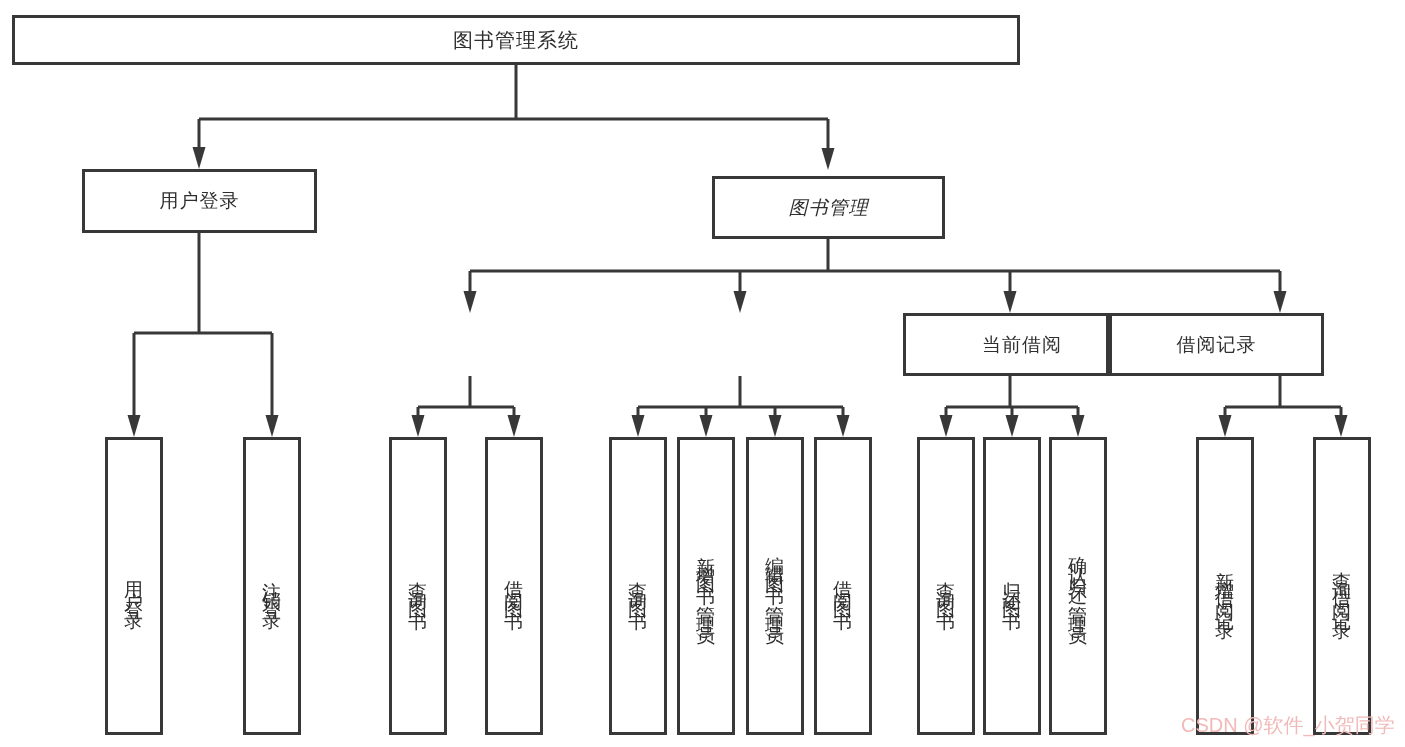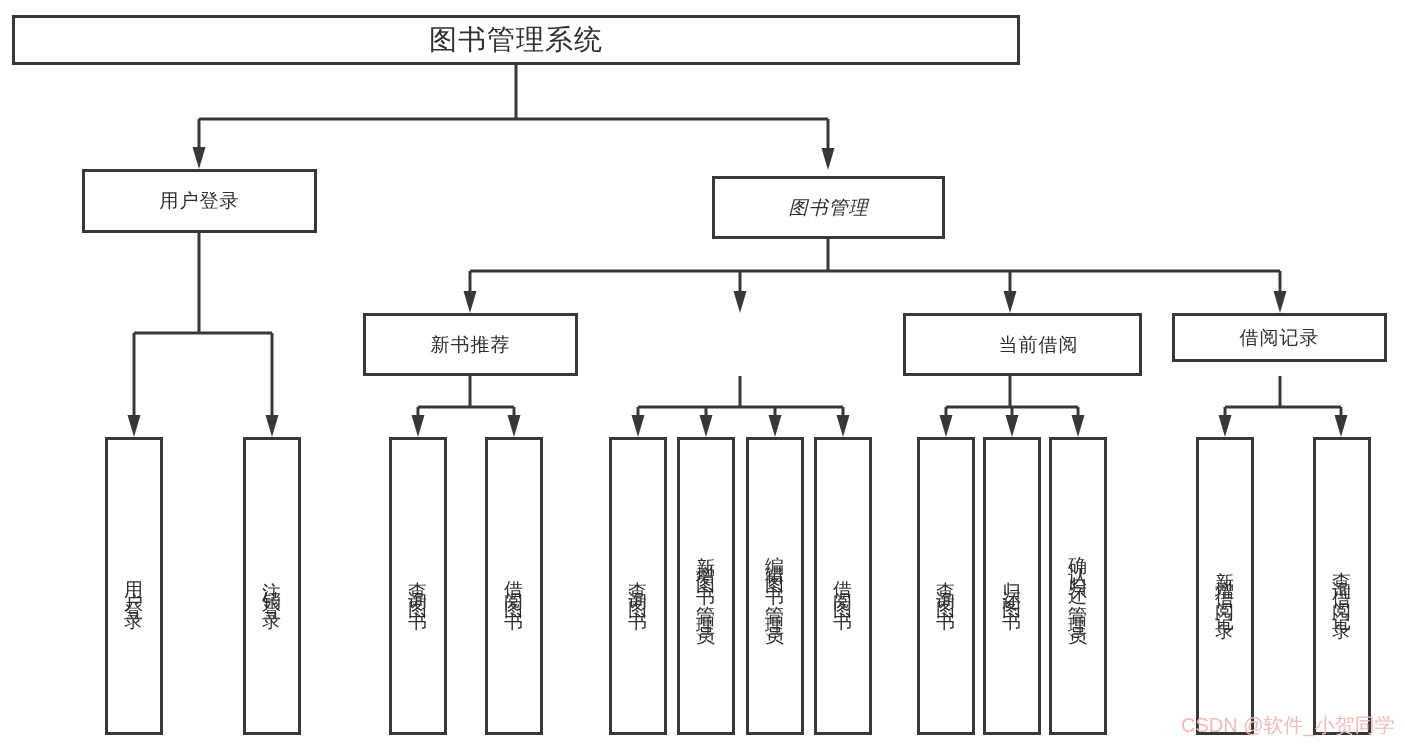--- a/index.html
+++ b/index.html
@@ -33,7 +33,7 @@
     text-align: center;
   }
   .root {
-    font-size: 28px;
+    font-size: 20px;
   }
   .vbox {
     font-size: 19px;

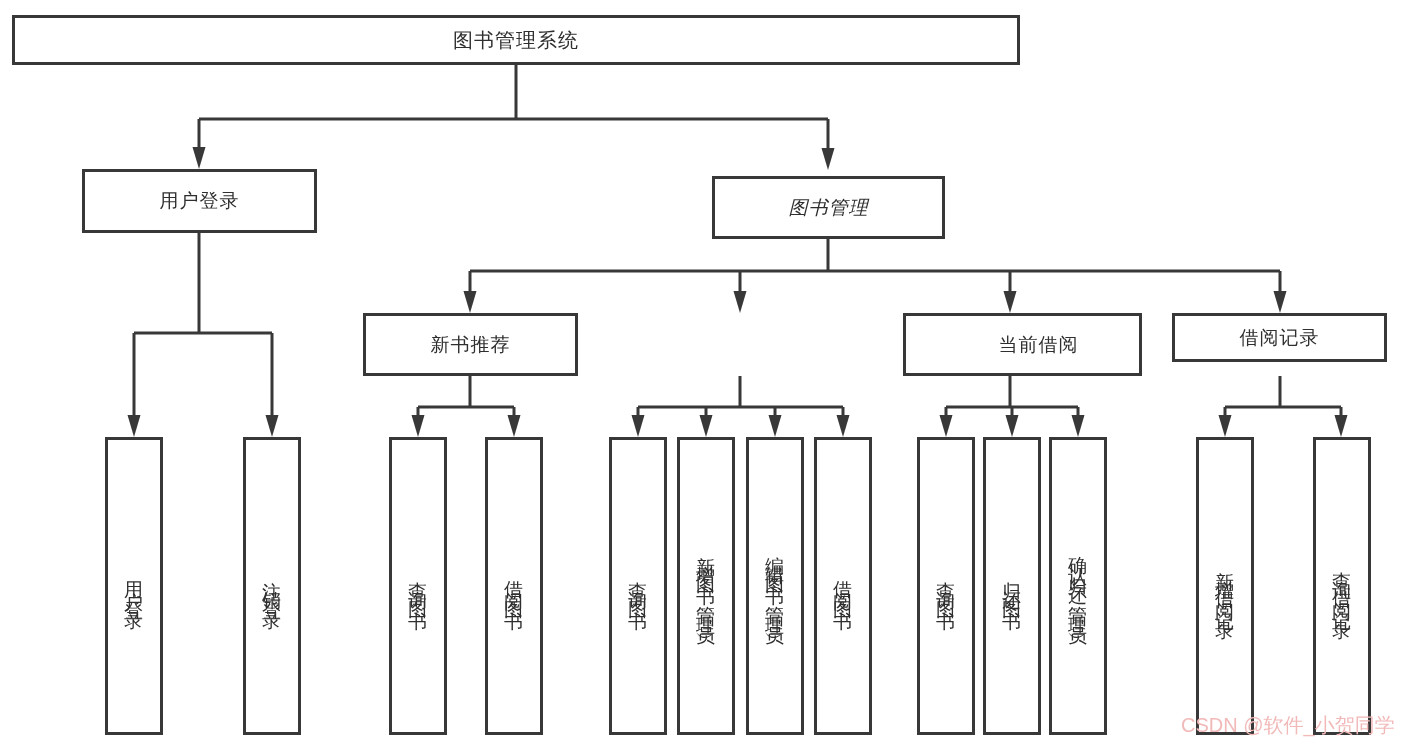--- a/index.html
+++ b/index.html
@@ -95,7 +95,6 @@
   <div class="node hbox" style="left:82px; top:169px; width:235px; height:64px;">用户登录</div>
   <div class="node hbox" style="left:712px; top:176px; width:233px; height:63px;font-style:italic;">图书管理</div>
 
-  <div class="node hbox" style="left:363px; top:313px; width:215px; height:63px;">新书推荐</div>
   <div class="node hbox" style="left:903px; top:313px; width:239px; height:63px;padding-left:32px;">当前借阅</div>
   <div class="node hbox" style="left:1172px; top:313px; width:215px; height:49px;">借阅记录</div>
 

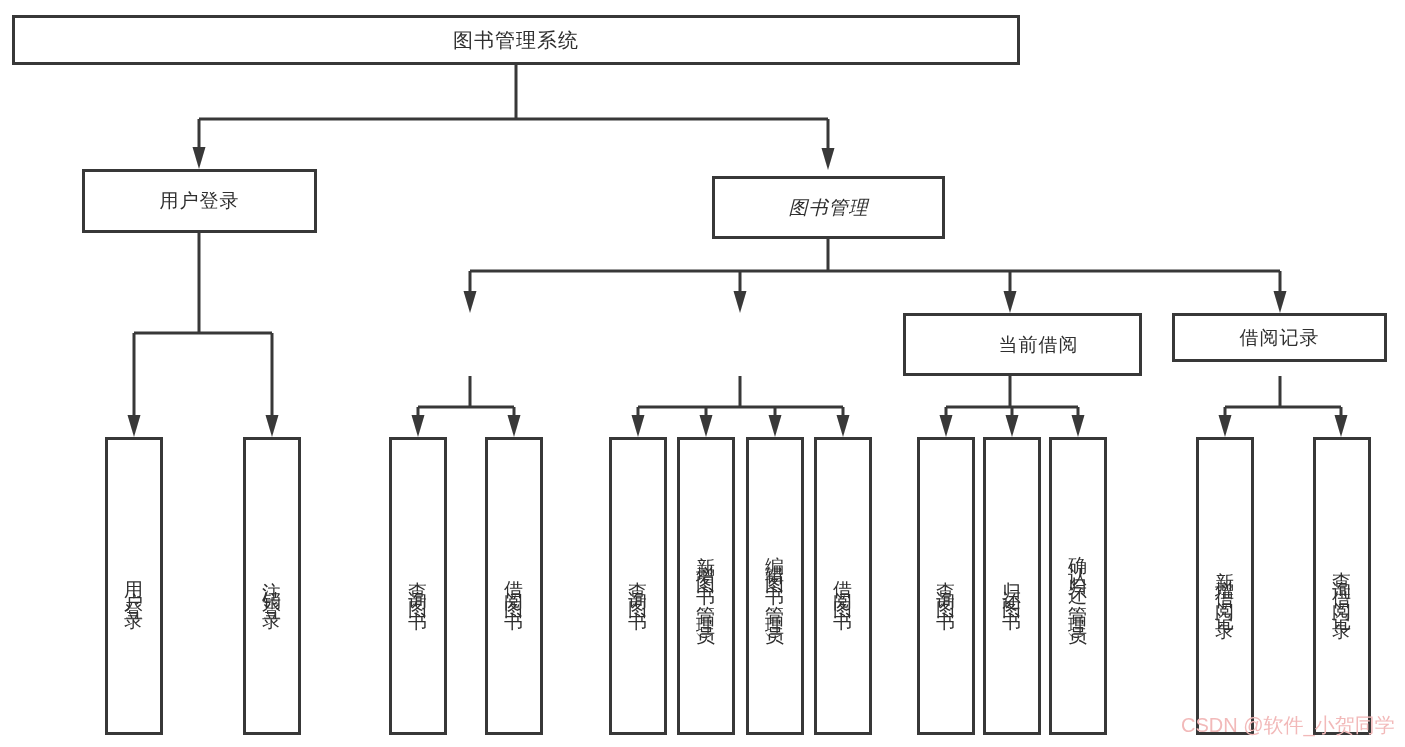--- a/index.html
+++ b/index.html
@@ -95,7 +95,7 @@
   <div class="node hbox" style="left:82px; top:169px; width:235px; height:64px;">用户登录</div>
   <div class="node hbox" style="left:712px; top:176px; width:233px; height:63px;font-style:italic;">图书管理</div>
 
-  <div class="node hbox" style="left:903px; top:313px; width:239px; height:63px;padding-left:32px;">当前借阅</div>
+  <div class="node hbox" style="left:903px; top:313px; width:206px; height:63px;padding-left:32px;">当前借阅</div>
   <div class="node hbox" style="left:1172px; top:313px; width:215px; height:49px;">借阅记录</div>
 
   <div class="node vbox" style="left:105px; top:437px; width:58px; height:298px;">用户登录</div>

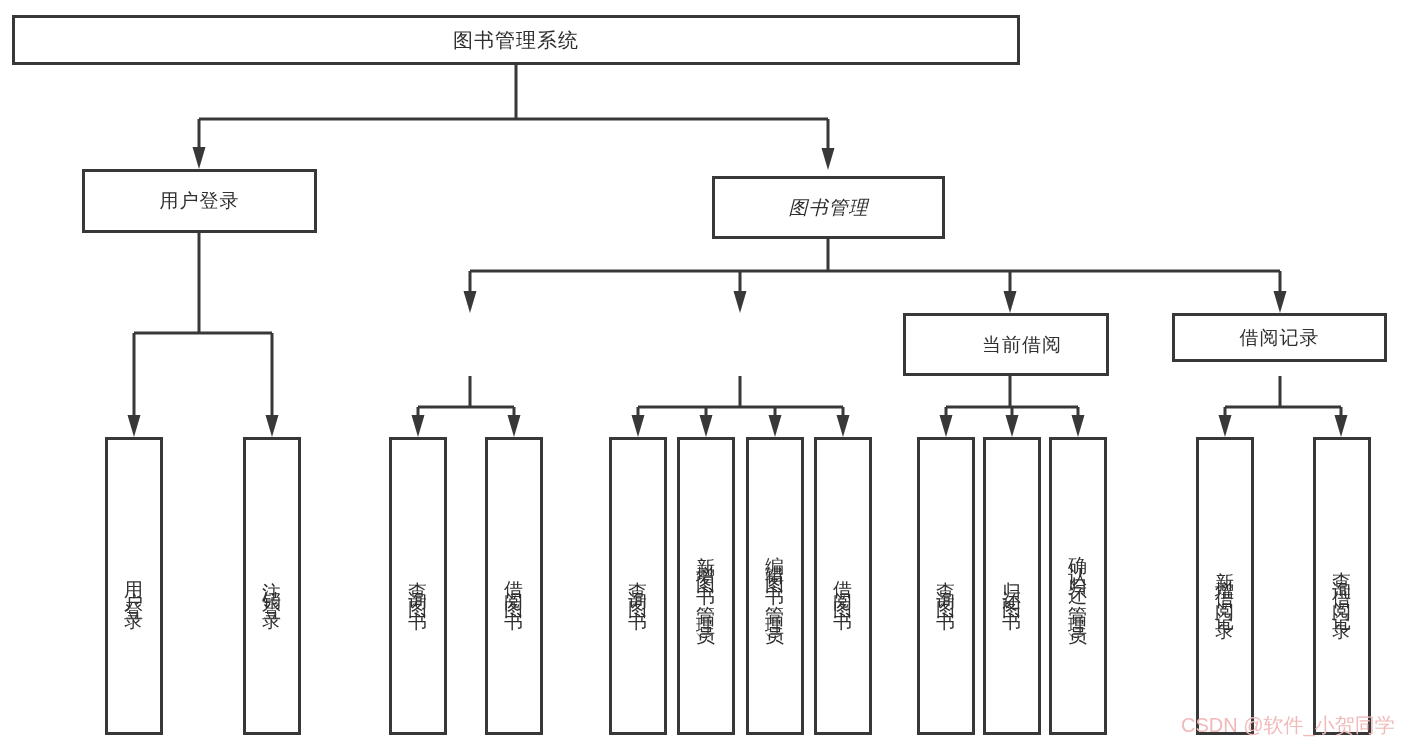--- a/index.html
+++ b/index.html
@@ -96,7 +96,7 @@
   <div class="node hbox" style="left:712px; top:176px; width:233px; height:63px;font-style:italic;">图书管理</div>
 
   <div class="node hbox" style="left:903px; top:313px; width:206px; height:63px;padding-left:32px;">当前借阅</div>
-  <div class="node hbox" style="left:1172px; top:313px; width:215px; height:49px;">借阅记录</div>
+  <div class="node hbox" style="left:1109px; top:313px; width:215px; height:63px;">借阅记录</div>
 
   <div class="node vbox" style="left:105px; top:437px; width:58px; height:298px;">用户登录</div>
   <div class="node vbox" style="left:243px; top:437px; width:58px; height:298px;">注销登录</div>

